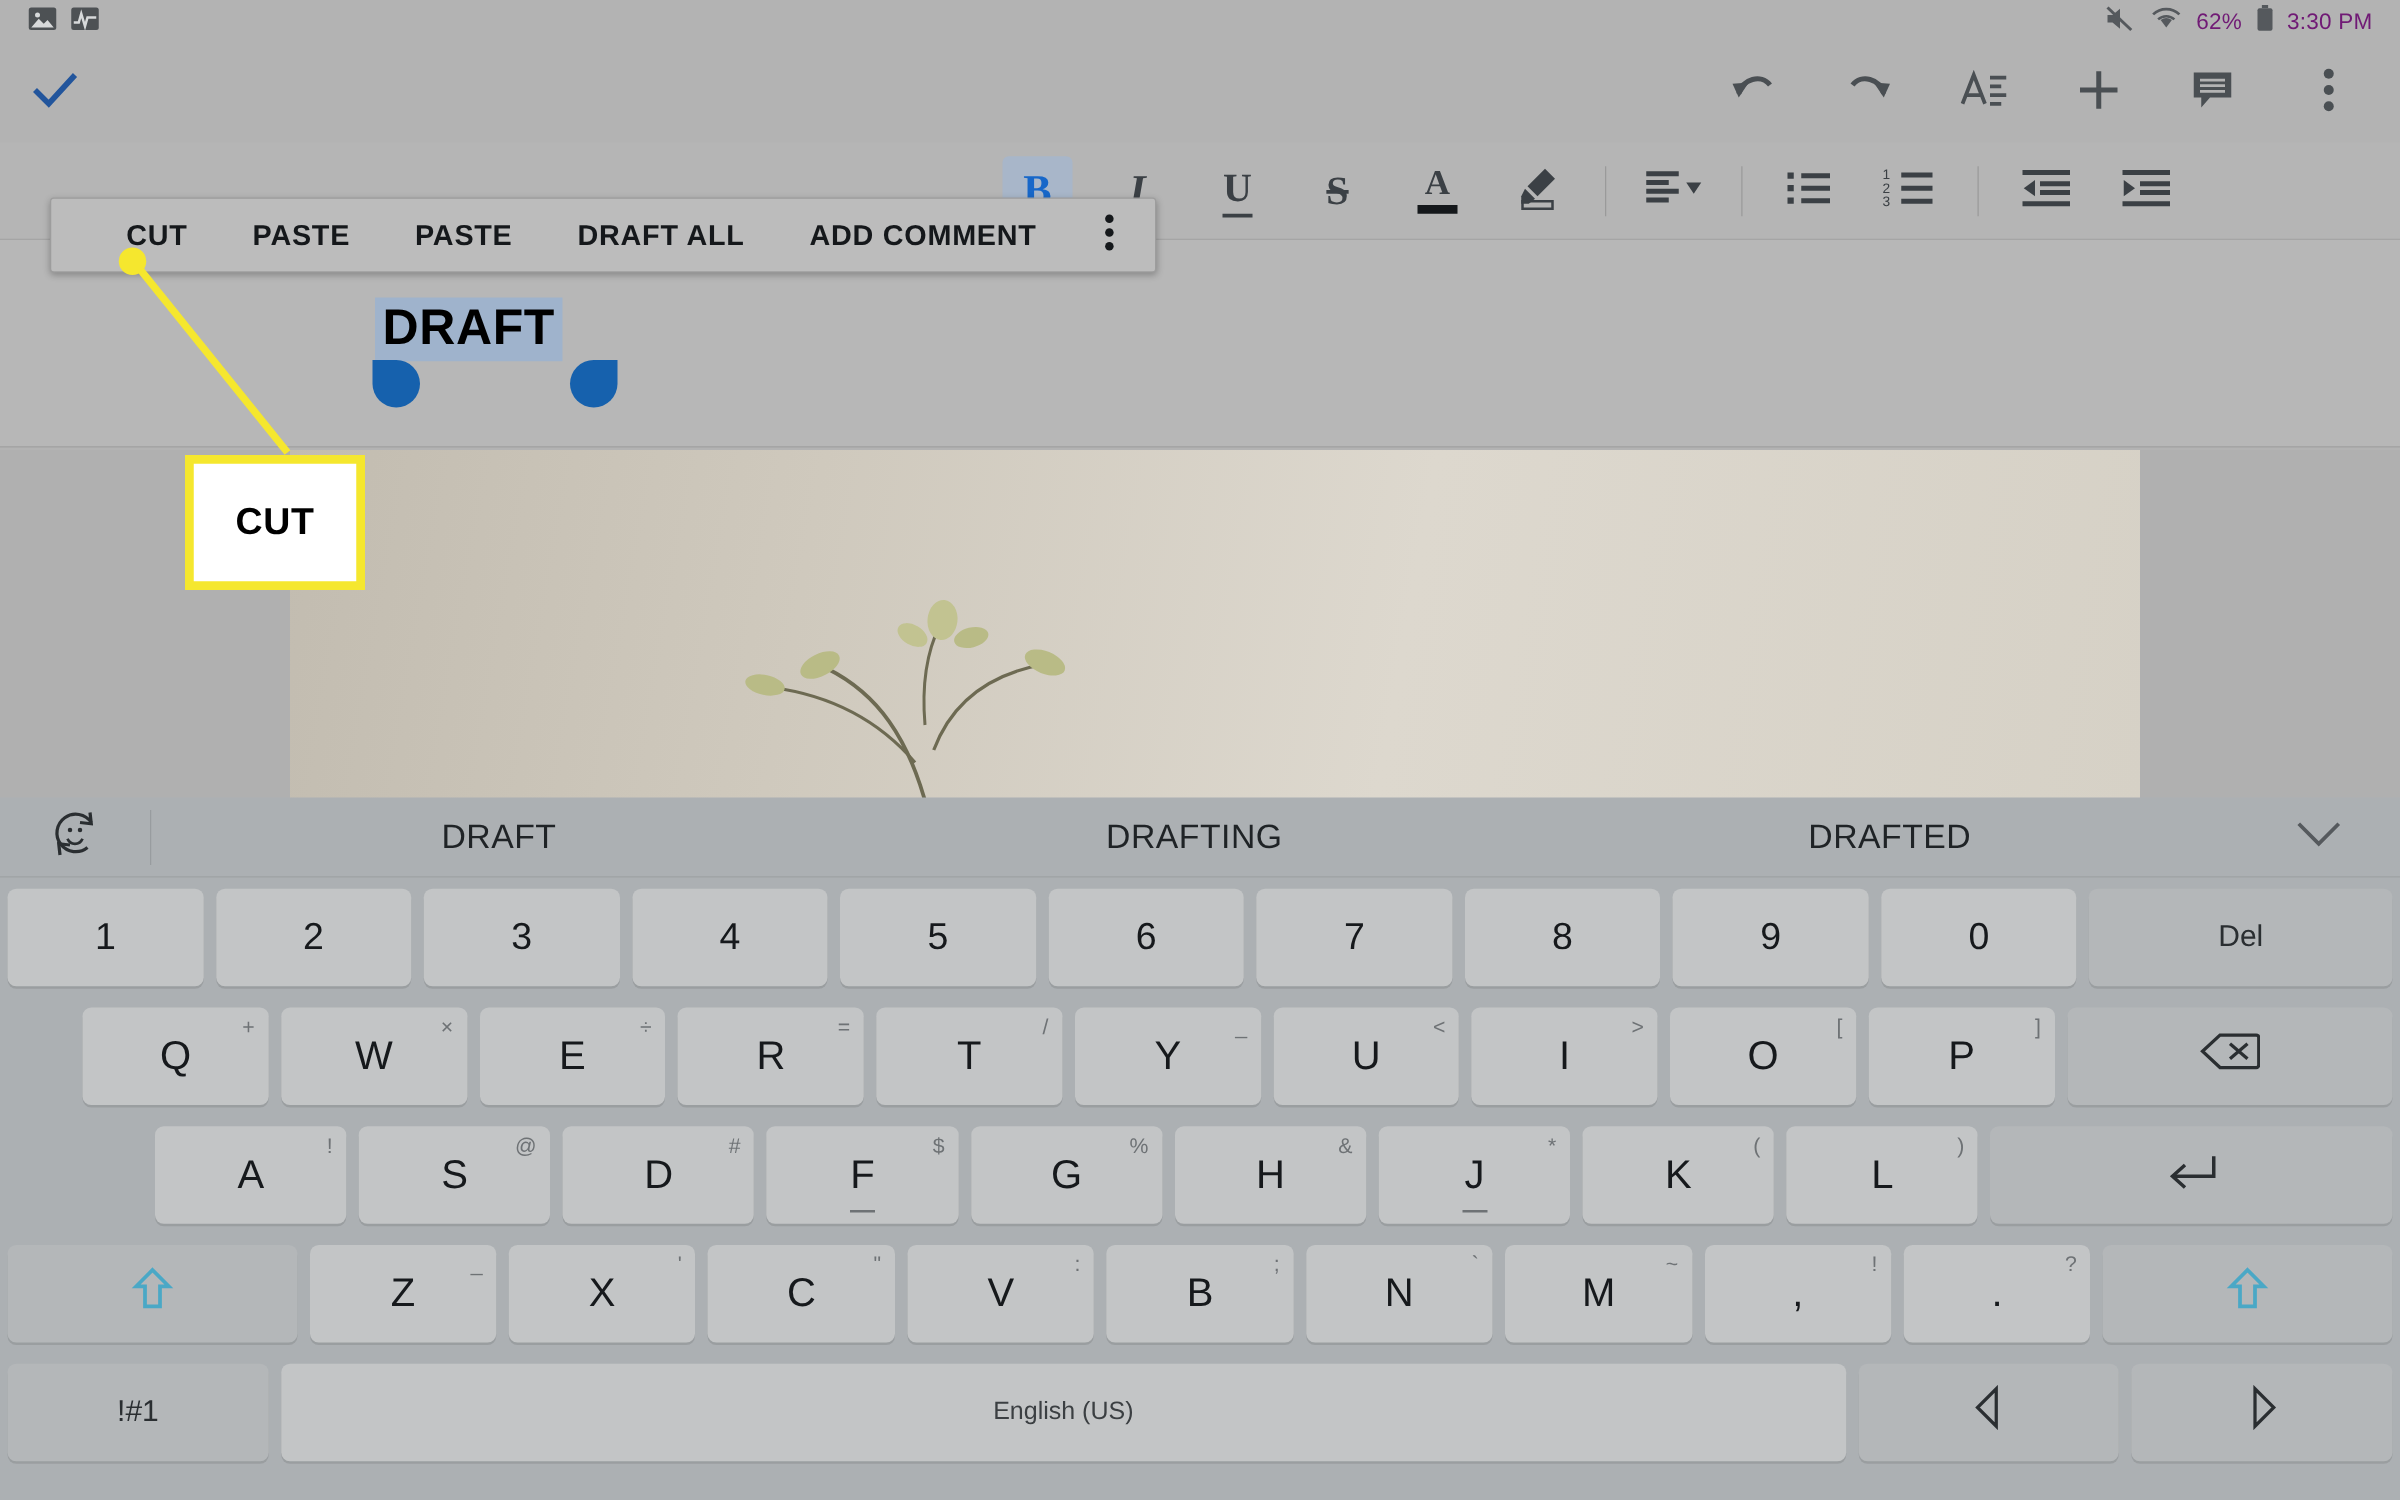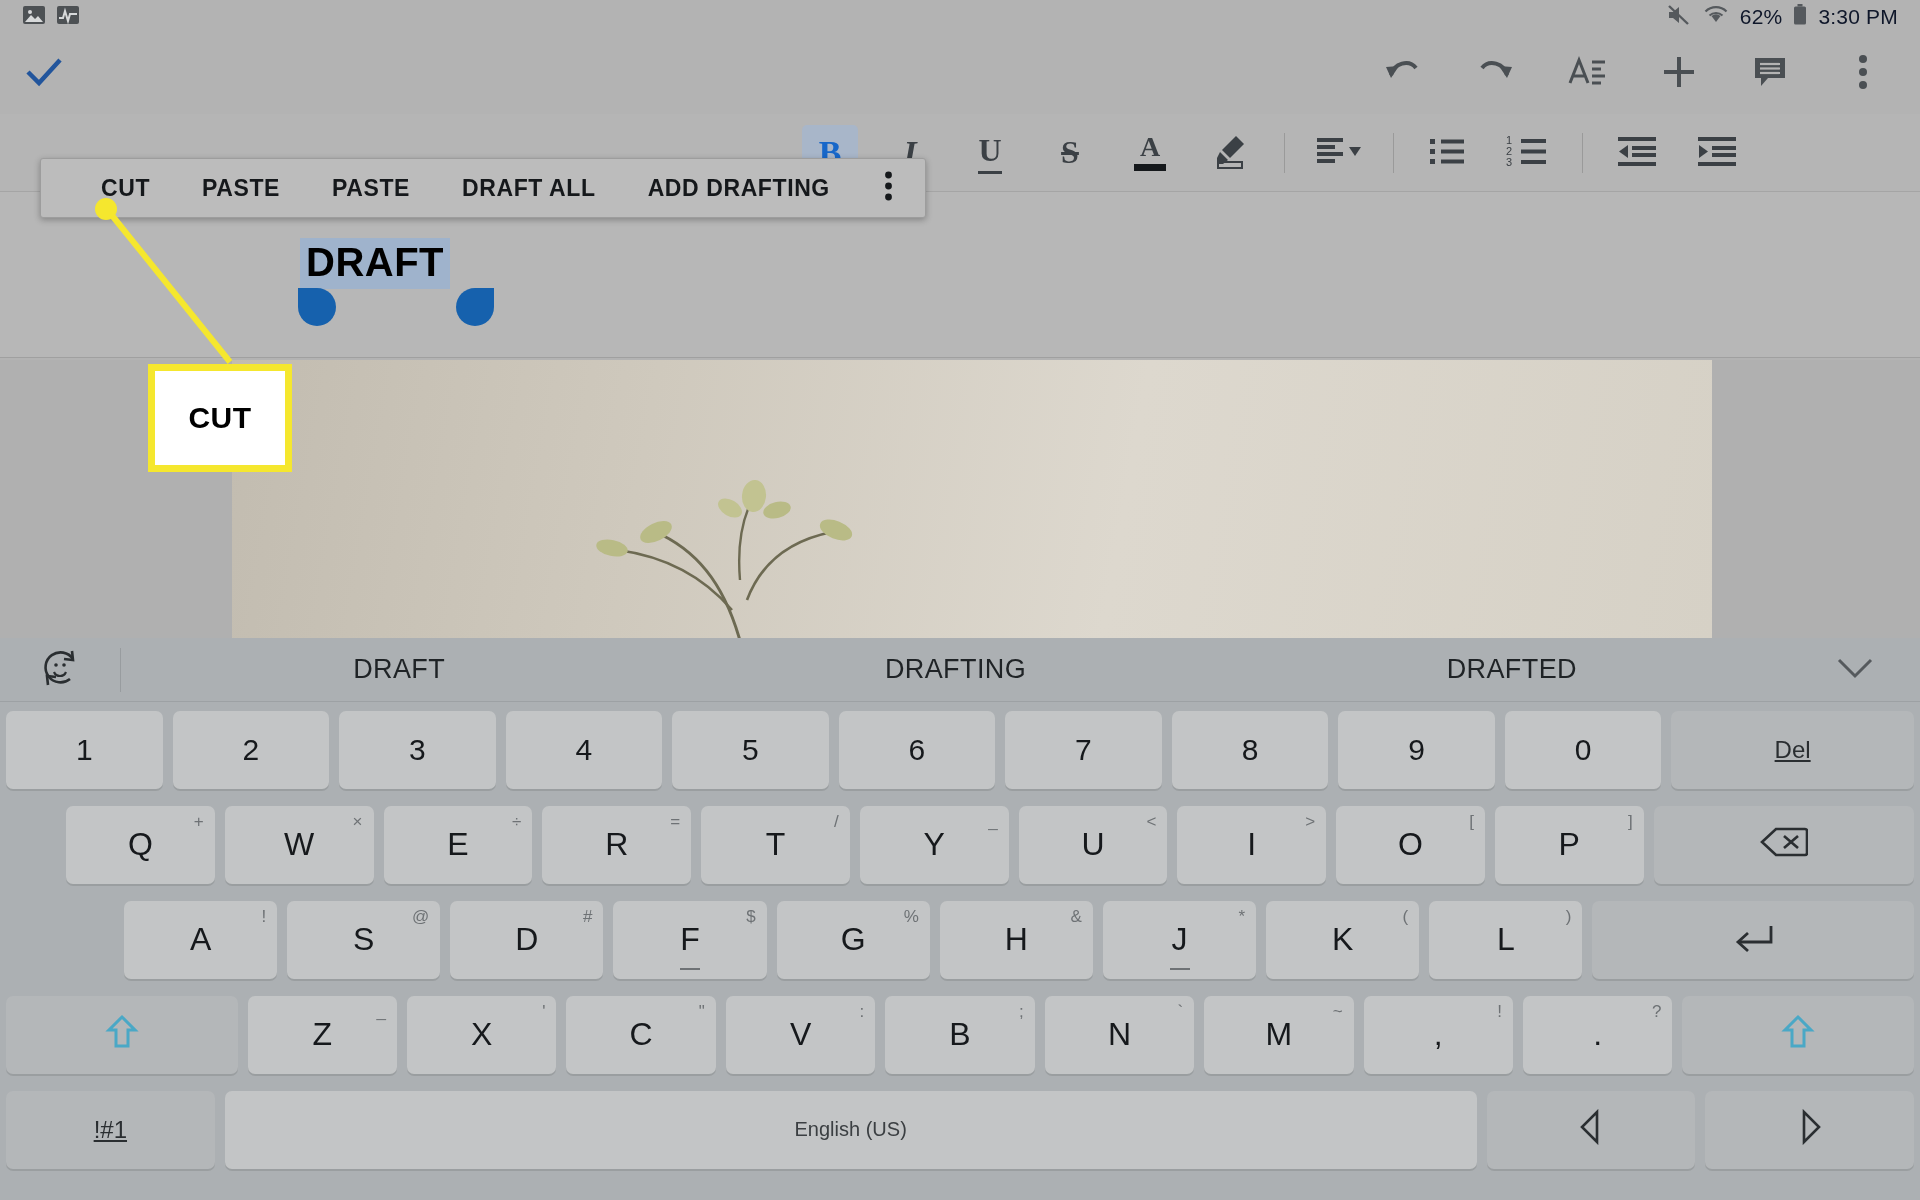--- a/index.html
+++ b/index.html
@@ -20,7 +20,7 @@
   .sb-left { display: flex; align-items: center; gap: 10px; }
   .sb-right { margin-left: auto; display: flex; align-items: center; gap: 11px; }
   .sb-icon { display: block; }
-  .sb-text { font-size: 21px; color: #0f172a; letter-spacing: .2px; }
+  .sb-text { font-size: 18px; color: #701a75; letter-spacing: .2px; }
 
   
   .appbar {

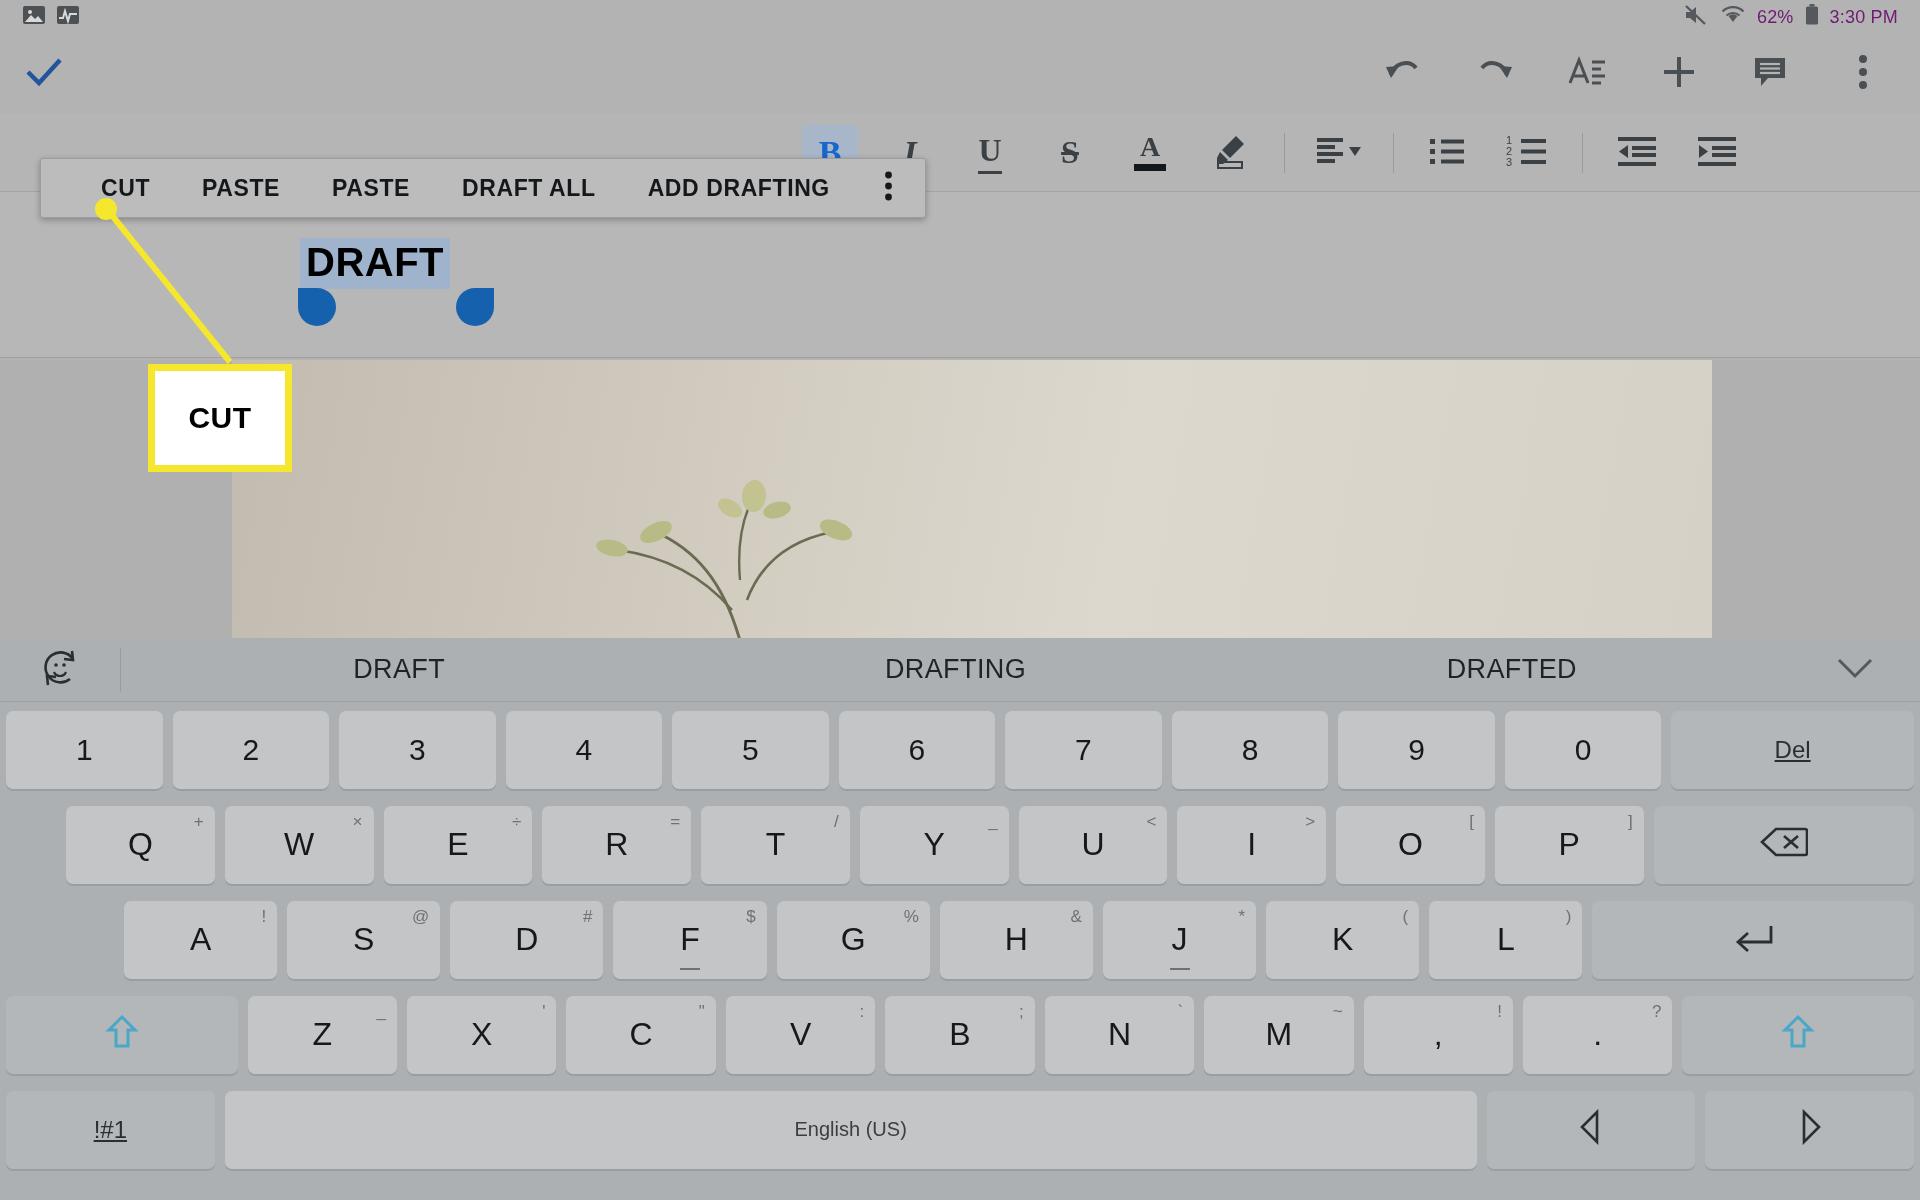--- a/index.html
+++ b/index.html
@@ -389,7 +389,7 @@
     <div class="ctx-item">PASTE</div>
     <div class="ctx-item">PASTE</div>
     <div class="ctx-item">DRAFT ALL</div>
-    <div class="ctx-item">ADD DRAFTING</div>
+    <div class="ctx-item">ADD COMMENT</div>
     <div class="ctx-more">
       <span>
         <svg width="9" height="30" viewBox="0 0 9 30">

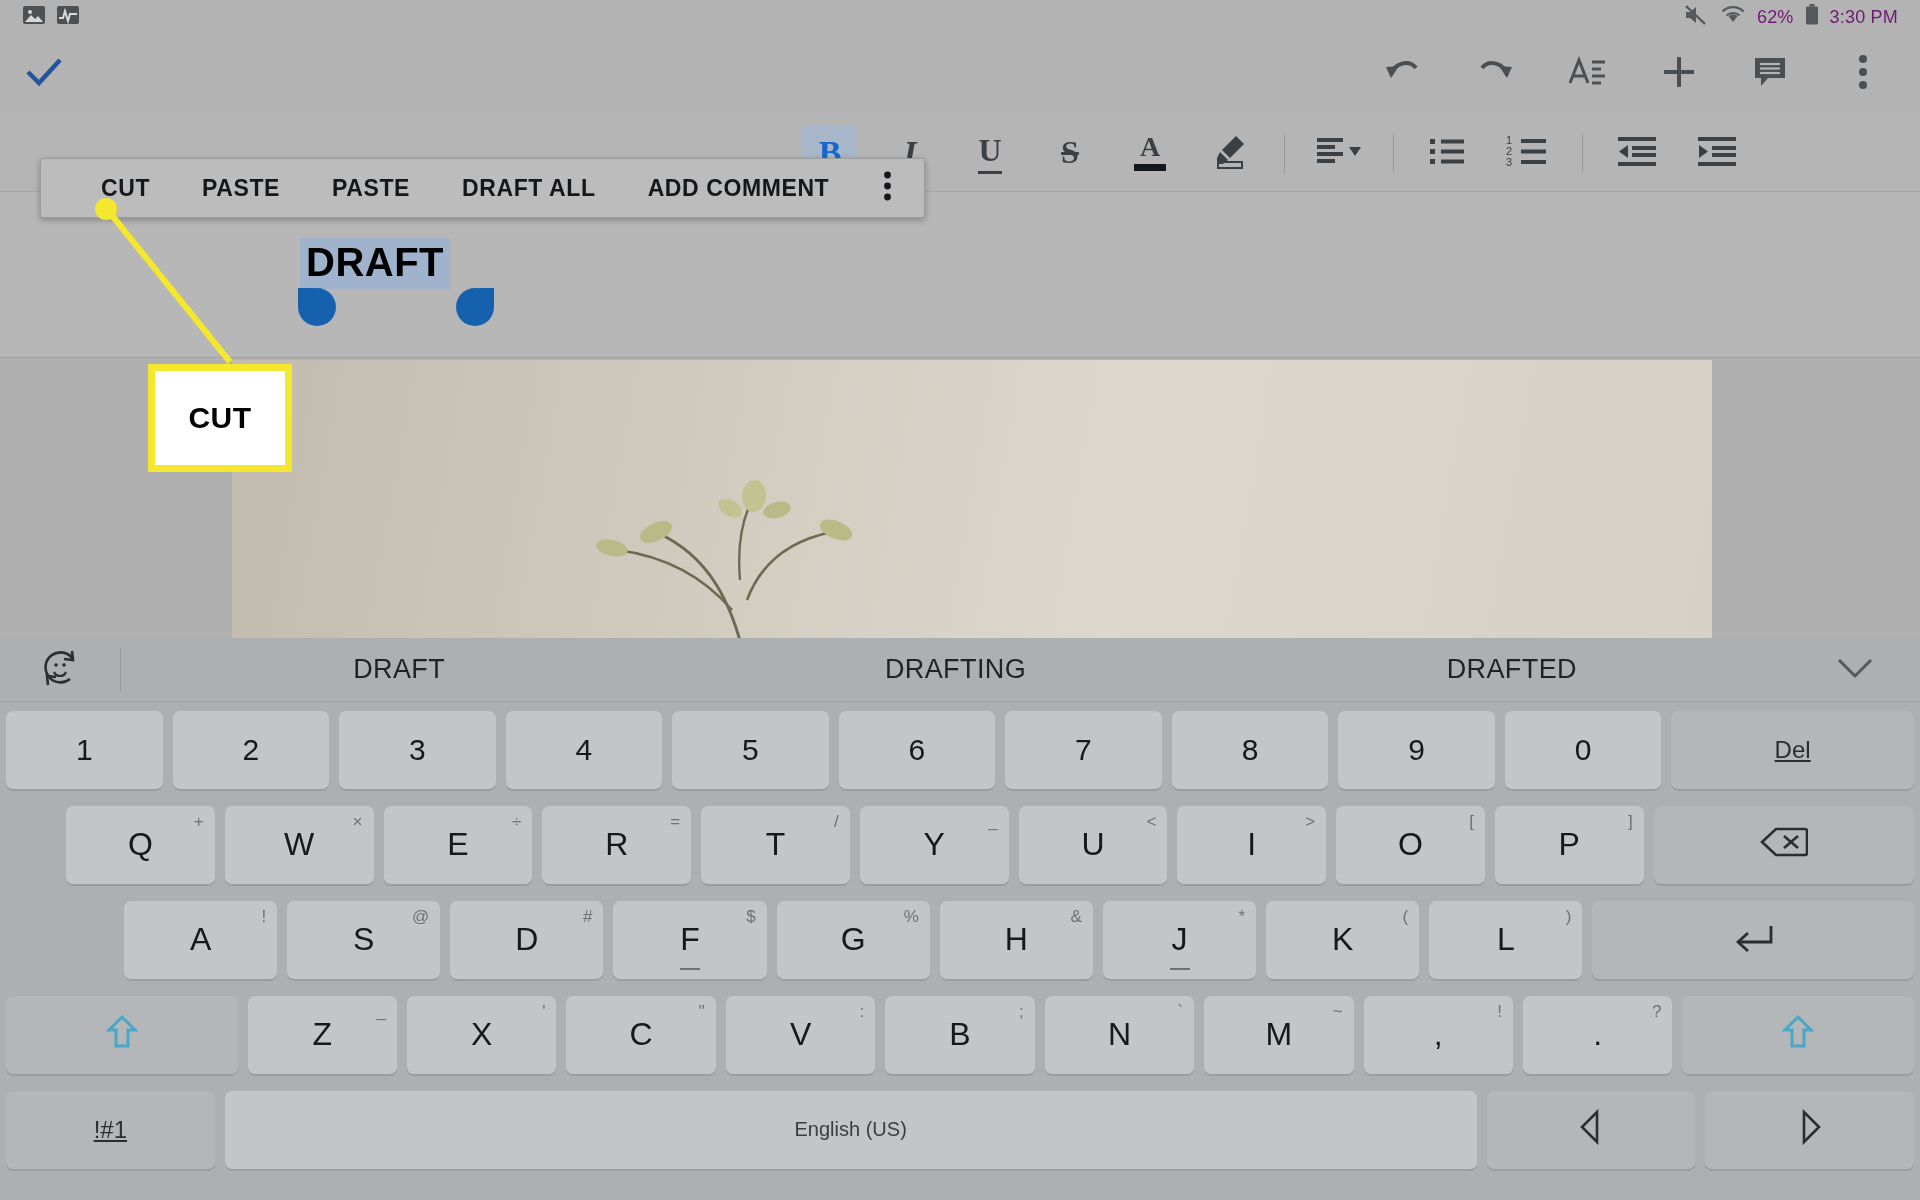--- a/index.html
+++ b/index.html
@@ -141,7 +141,7 @@
     width: 20px; height: 2px; background: #6e7275;
   }
   .key.num { font-size: 30px; }
-  .key.wide15 { flex: 1.55; text-decoration: underline; }
+  .key.wide15 { flex: 1.55; }
   .key.wide17 { flex: 1.75; }
   .key.wide20 { flex: 2.1; }
   .key.space  { flex: 9.3; font-size: 20px; color: #3b3f42; }

